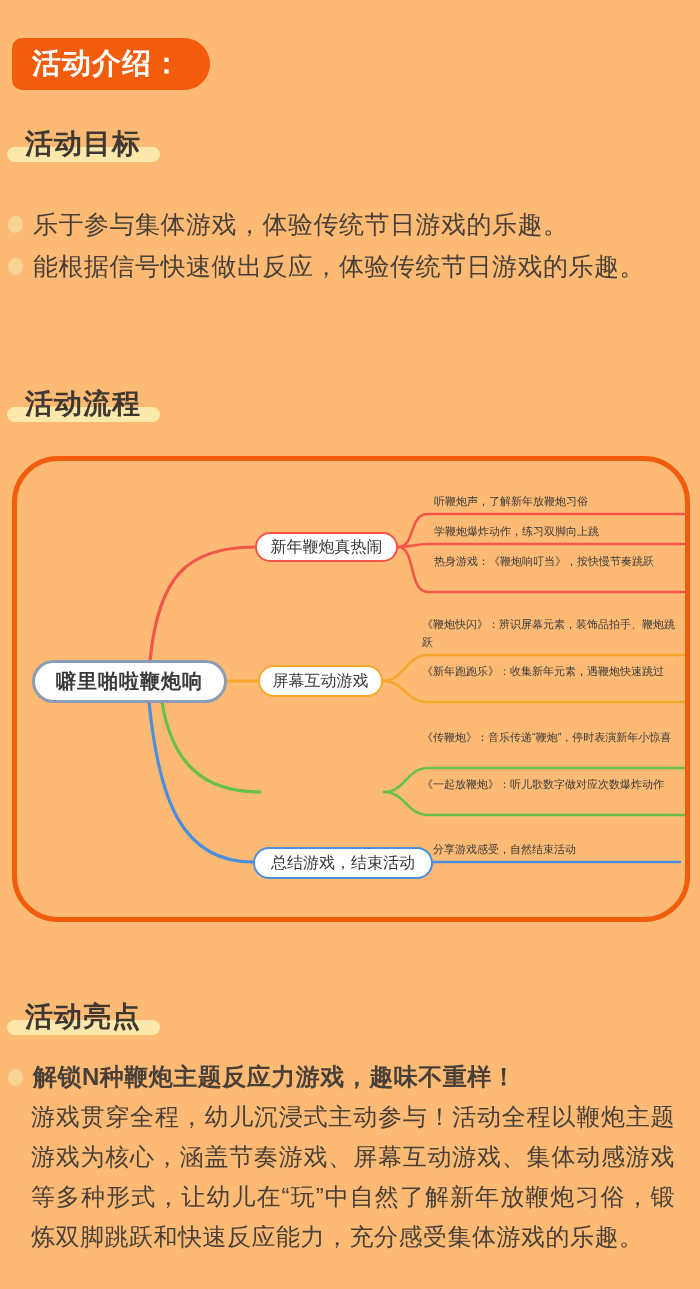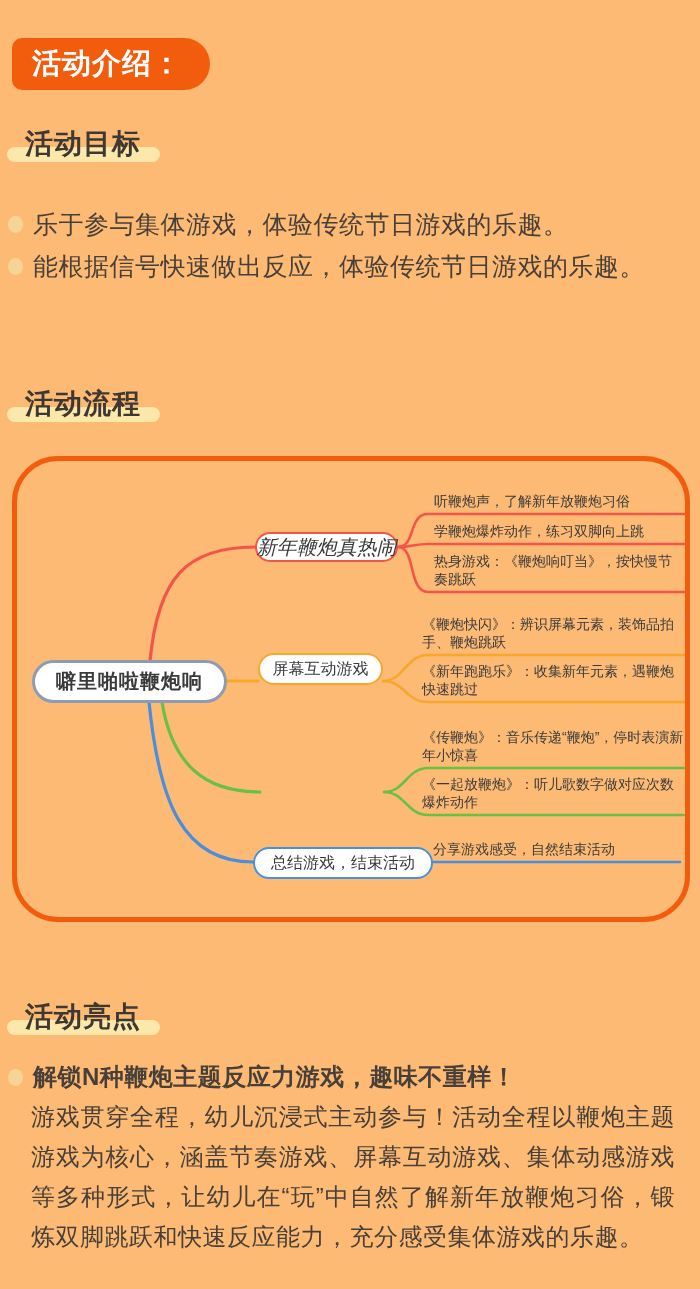--- a/index.html
+++ b/index.html
@@ -77,7 +77,7 @@
 
   .leaf{
     position:absolute;left:410px;width:262px;
-    font-size:14px;line-height:18px;color:var(--map-text);
+    font-size:11px;line-height:18px;color:var(--map-text);
   }
   .leaf.pad{padding-left:12px;}
   .b0-l0{top:36px;}

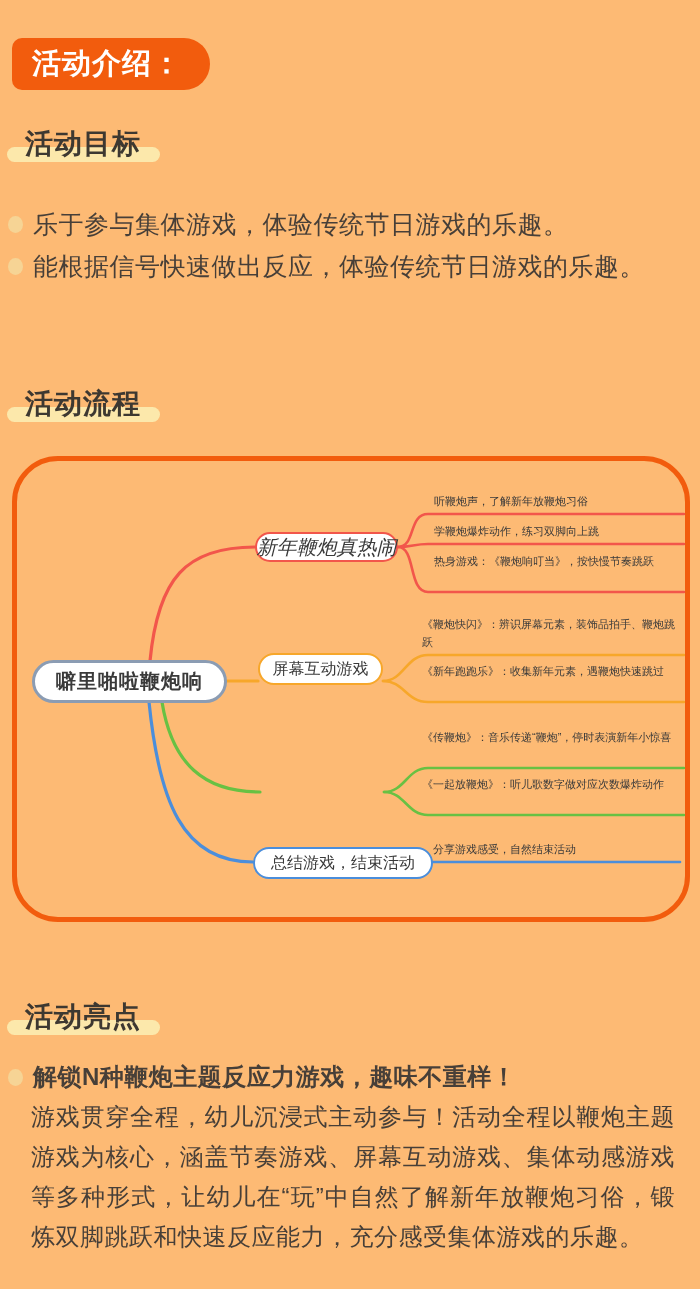--- a/index.html
+++ b/index.html
@@ -70,7 +70,7 @@
     color:var(--map-text);white-space:nowrap;
   }
   .root-pill{left:20px;top:204px;width:195px;height:43px;border:3px solid var(--root-border);border-radius:22px;font-size:20px;font-weight:700;letter-spacing:1px;}
-  .b0-pill{left:243px;top:76px;width:143px;height:30px;border:2.5px solid var(--branch-0);font-size:20px;font-style:italic;}
+  .b0-pill{left:243px;top:76px;width:143px;height:30px;border:2.5px solid var(--branch-0);font-size:16px;}
   .b1-pill{left:246px;top:197px;width:125px;height:32px;border:2.5px solid var(--branch-1);font-size:16px;}
   .b2-pill{left:248px;top:320px;width:124px;height:31px;border:2.5px solid var(--branch-2);font-size:16px;}
   .b3-pill{left:241px;top:391px;width:180px;height:32px;border:2.5px solid var(--branch-3);font-size:16px;}

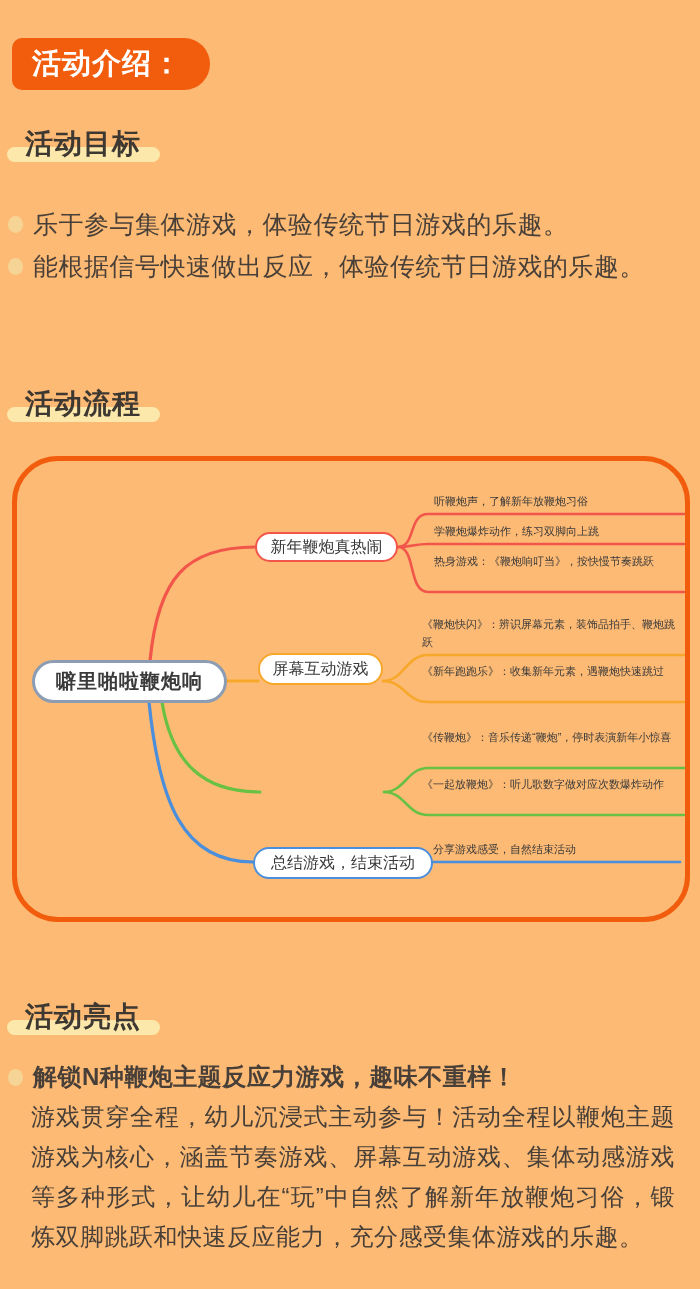--- a/index.html
+++ b/index.html
@@ -71,7 +71,7 @@
   }
   .root-pill{left:20px;top:204px;width:195px;height:43px;border:3px solid var(--root-border);border-radius:22px;font-size:20px;font-weight:700;letter-spacing:1px;}
   .b0-pill{left:243px;top:76px;width:143px;height:30px;border:2.5px solid var(--branch-0);font-size:16px;}
-  .b1-pill{left:246px;top:197px;width:125px;height:32px;border:2.5px solid var(--branch-1);font-size:16px;}
+  .b1-pill{left:246px;top:209px;width:125px;height:32px;border:2.5px solid var(--branch-1);font-size:16px;}
   .b2-pill{left:248px;top:320px;width:124px;height:31px;border:2.5px solid var(--branch-2);font-size:16px;}
   .b3-pill{left:241px;top:391px;width:180px;height:32px;border:2.5px solid var(--branch-3);font-size:16px;}
 

